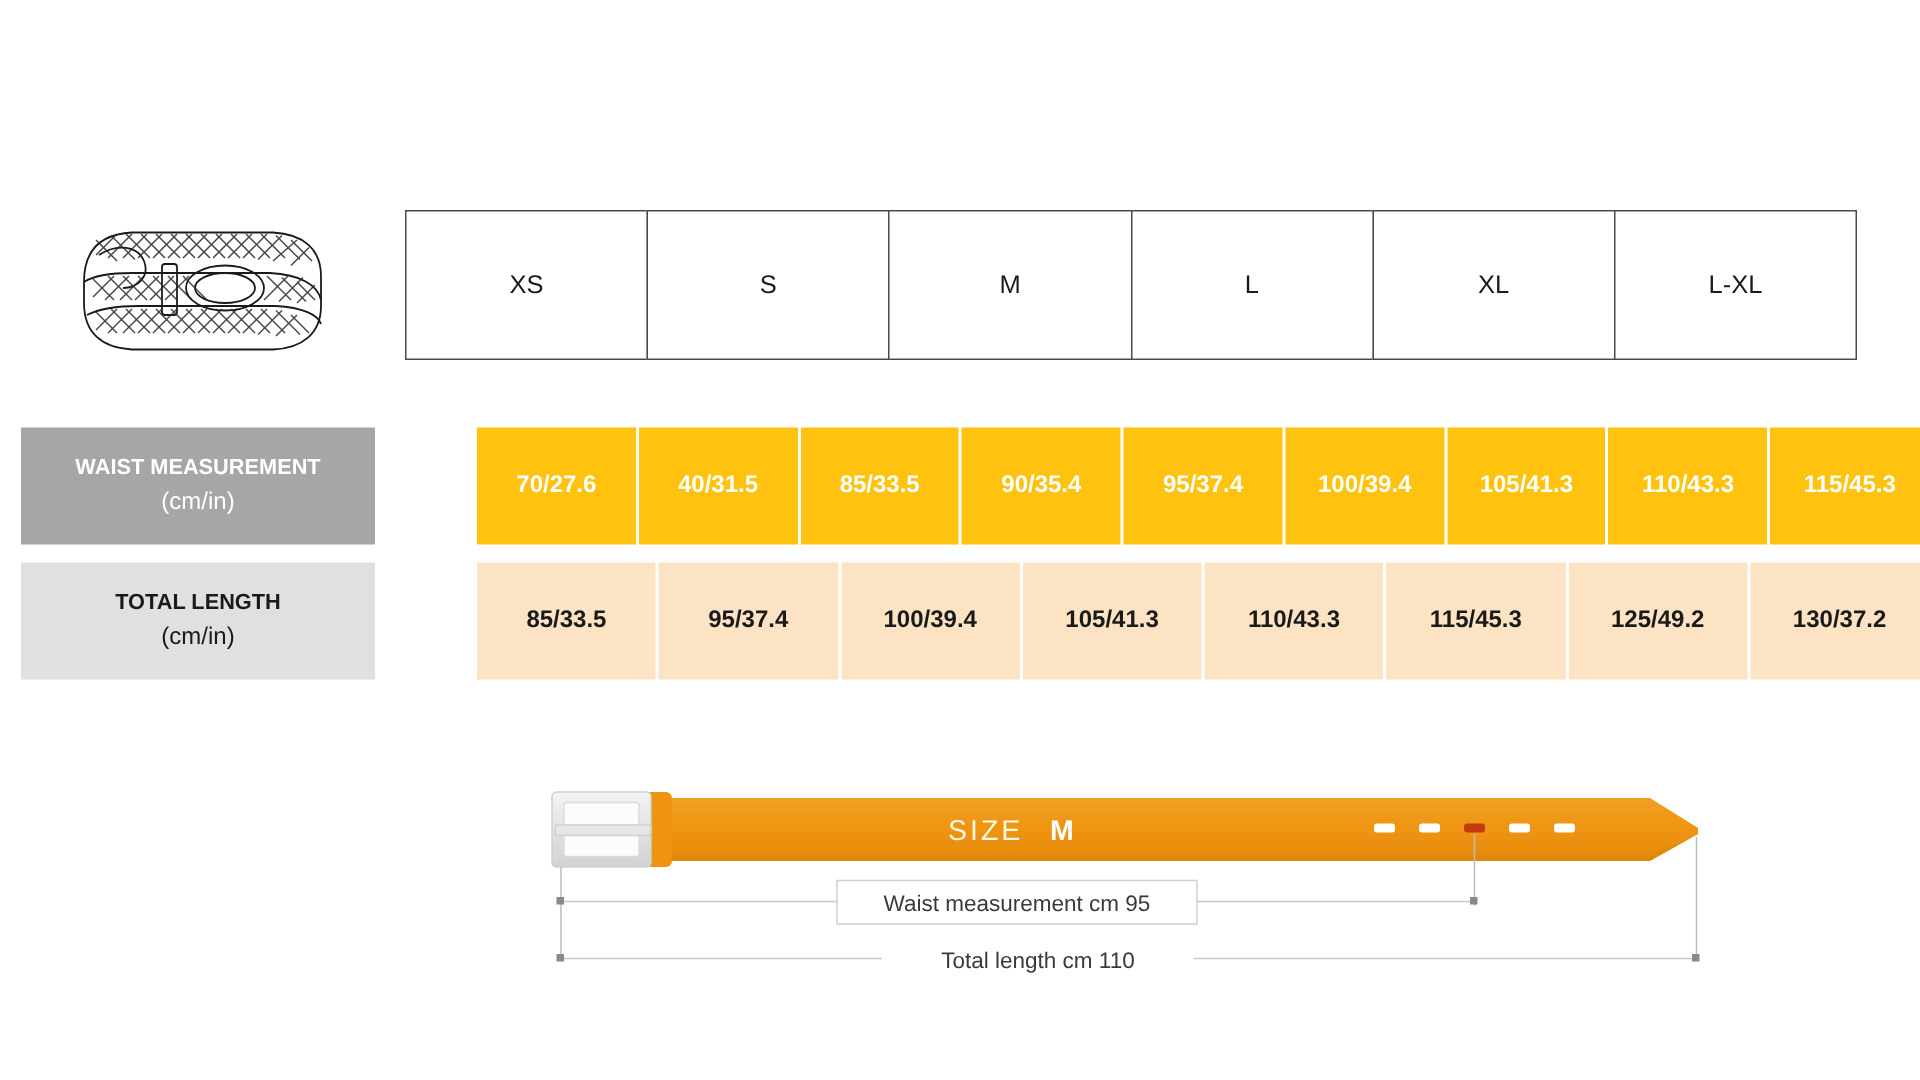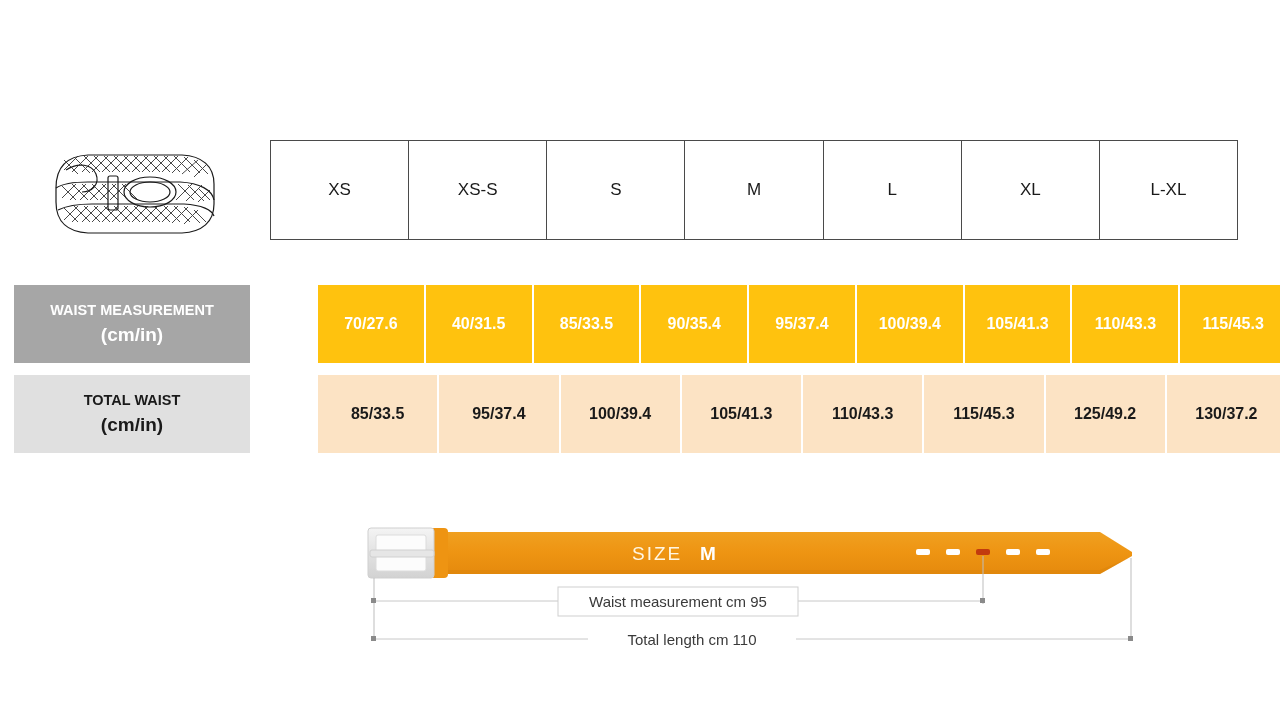--- a/index.html
+++ b/index.html
@@ -146,7 +146,6 @@
 
   <div class="size-header-row" id="size-header-row">
       <div class="size-header-cell">XS</div>
-      <div class="size-header-cell">XS-S</div>
       <div class="size-header-cell">S</div>
       <div class="size-header-cell">M</div>
       <div class="size-header-cell">L</div>

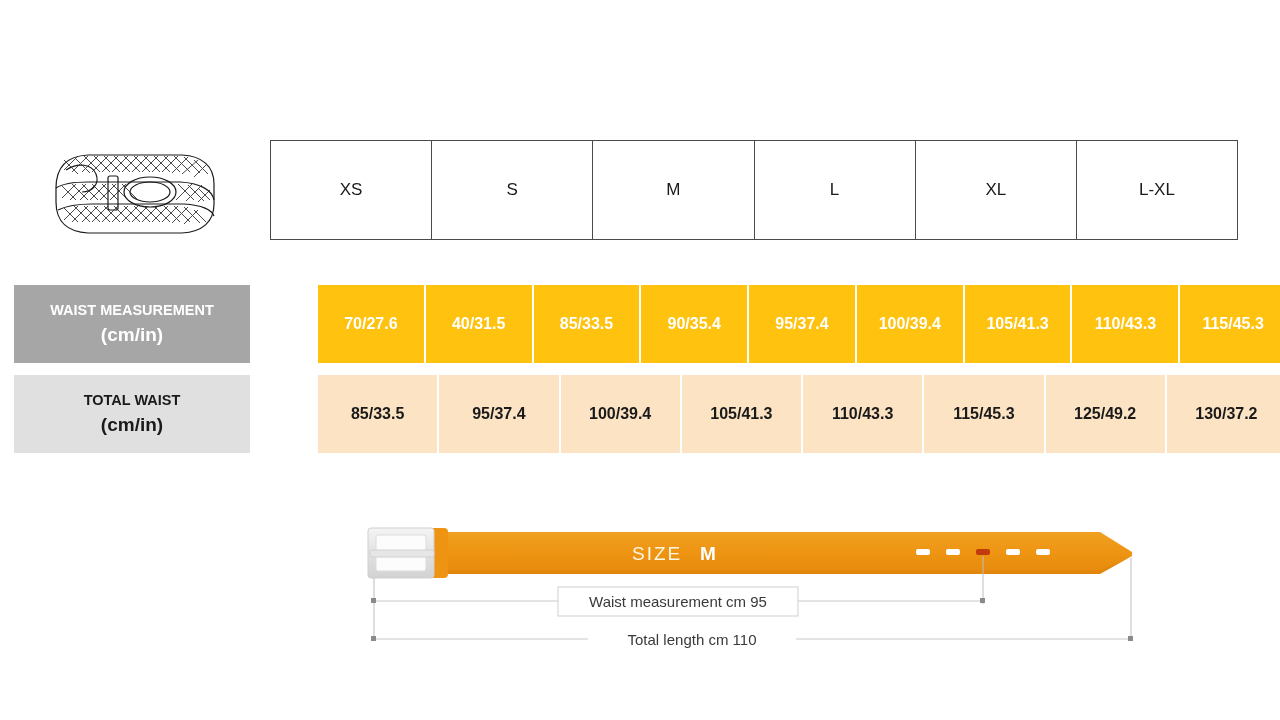--- a/index.html
+++ b/index.html
@@ -92,7 +92,7 @@
     background: #E0E0E0;
     color: #1a1a1a;
   }
-  .row-label .unit { font-size: 19px; font-weight: bold; }
+  .row-label .unit { font-size: 16px; font-weight: normal; }
 
   
   .belt-diagram {

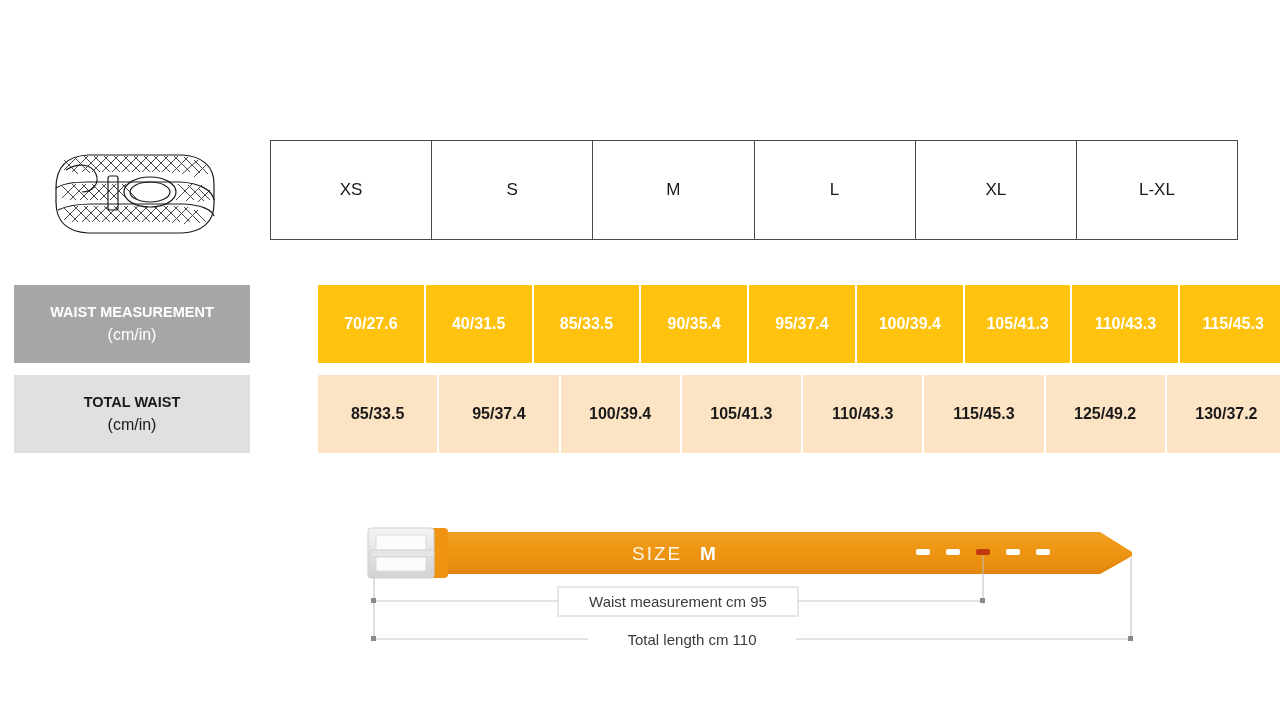--- a/index.html
+++ b/index.html
@@ -159,7 +159,7 @@
   </div>
 
   <div class="row-label length">
-    <div>TOTAL WAIST</div>
+    <div>TOTAL LENGTH</div>
     <div class="unit">(cm/in)</div>
   </div>
 

